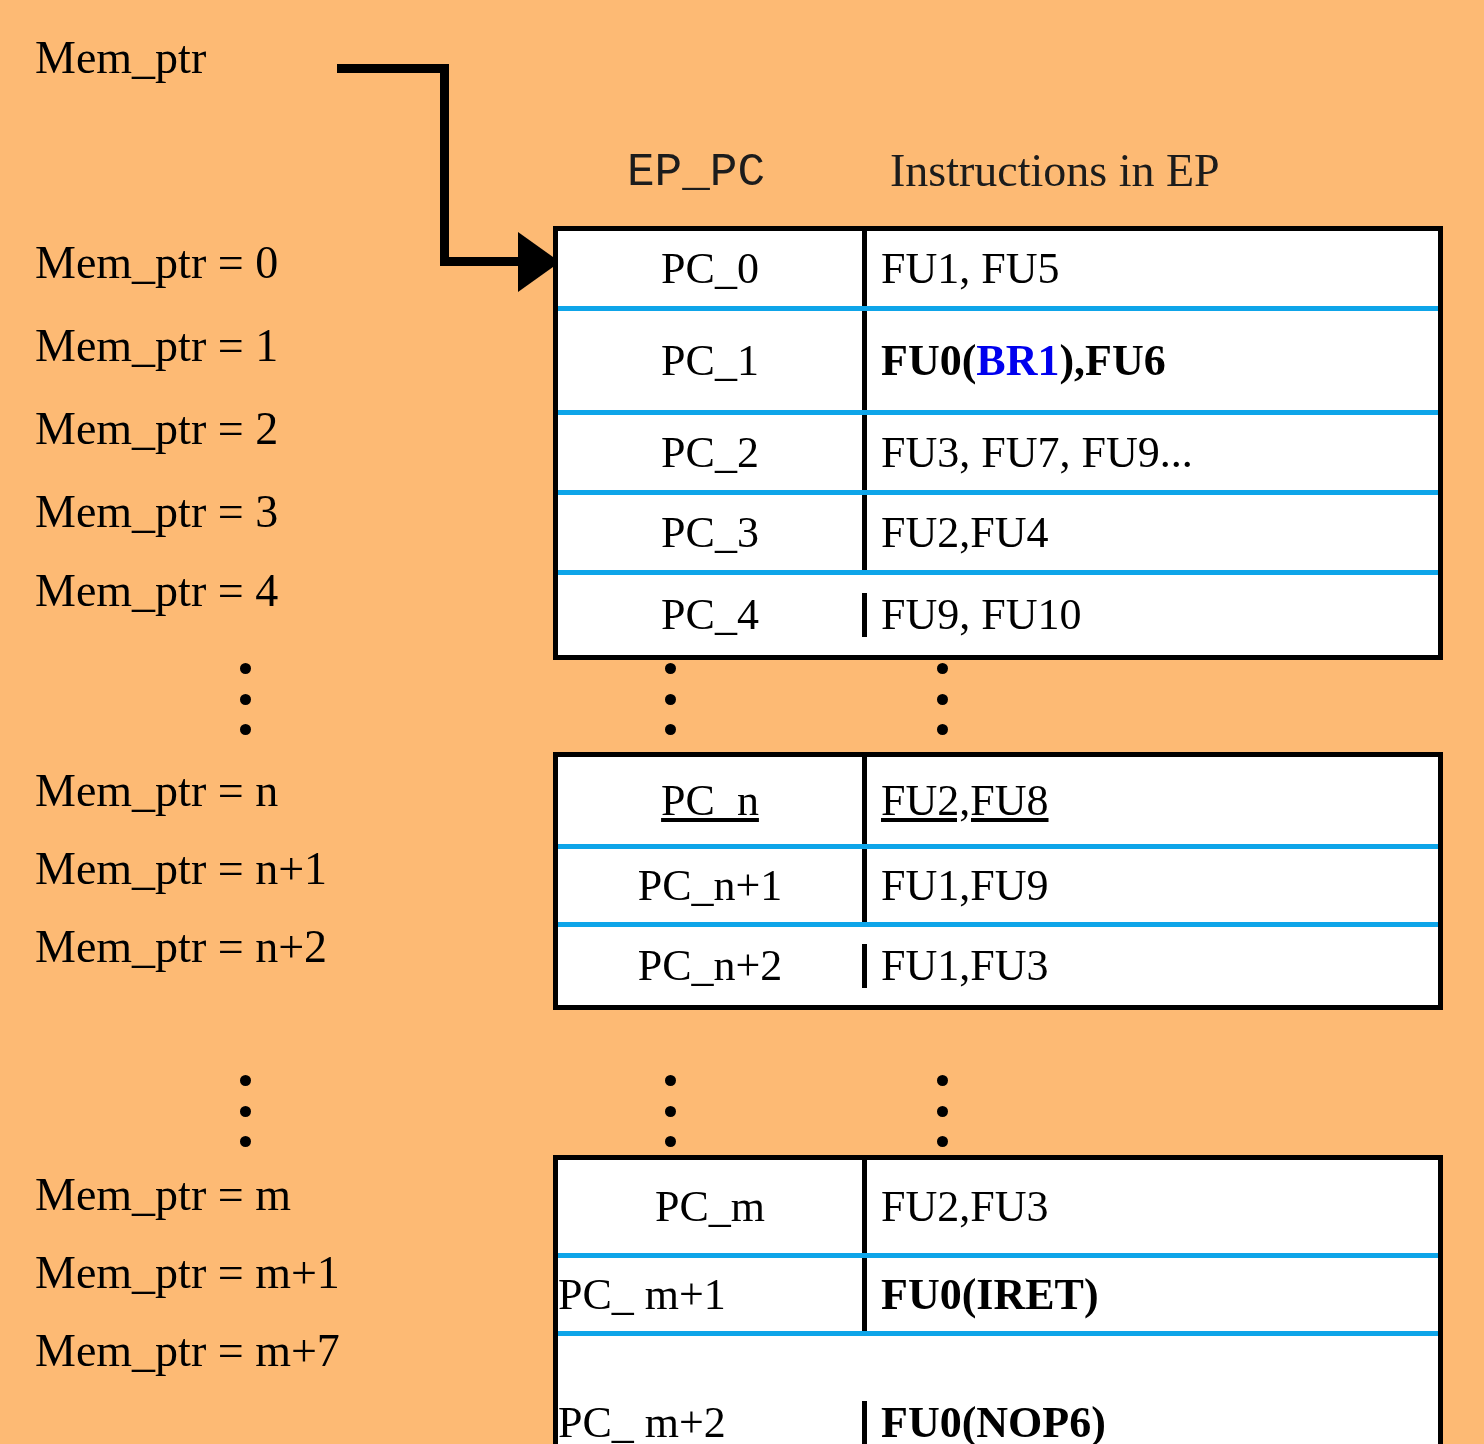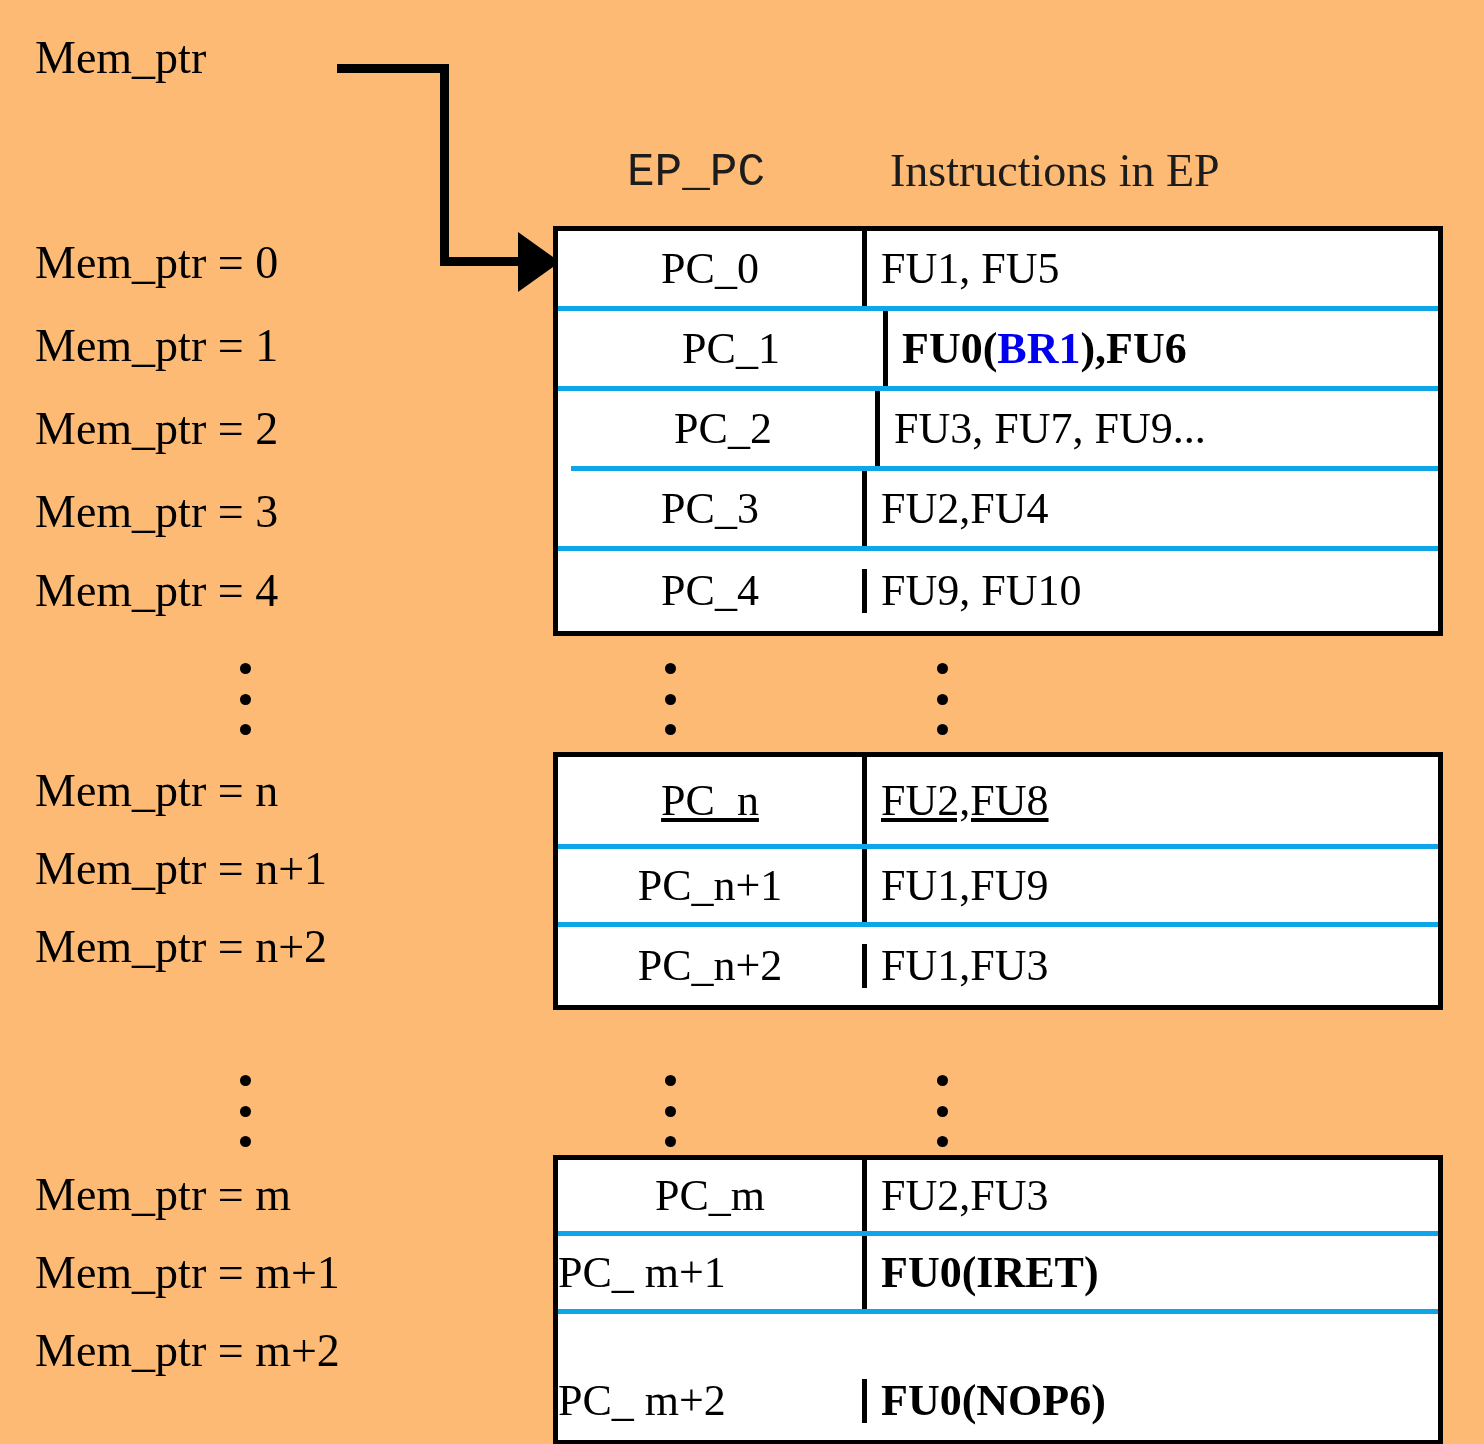--- a/index.html
+++ b/index.html
@@ -165,7 +165,7 @@
       <div class="cell-instr">FU1, FU5</div>
     </div>
 
-    <div class="ep-row" style="height:80px;padding-left:21px;">
+    <div class="ep-row" style="height:104px;">
       <div class="cell-pc">PC_1</div>
       <div class="cell-instr">
         <span class="bold">FU0(</span>

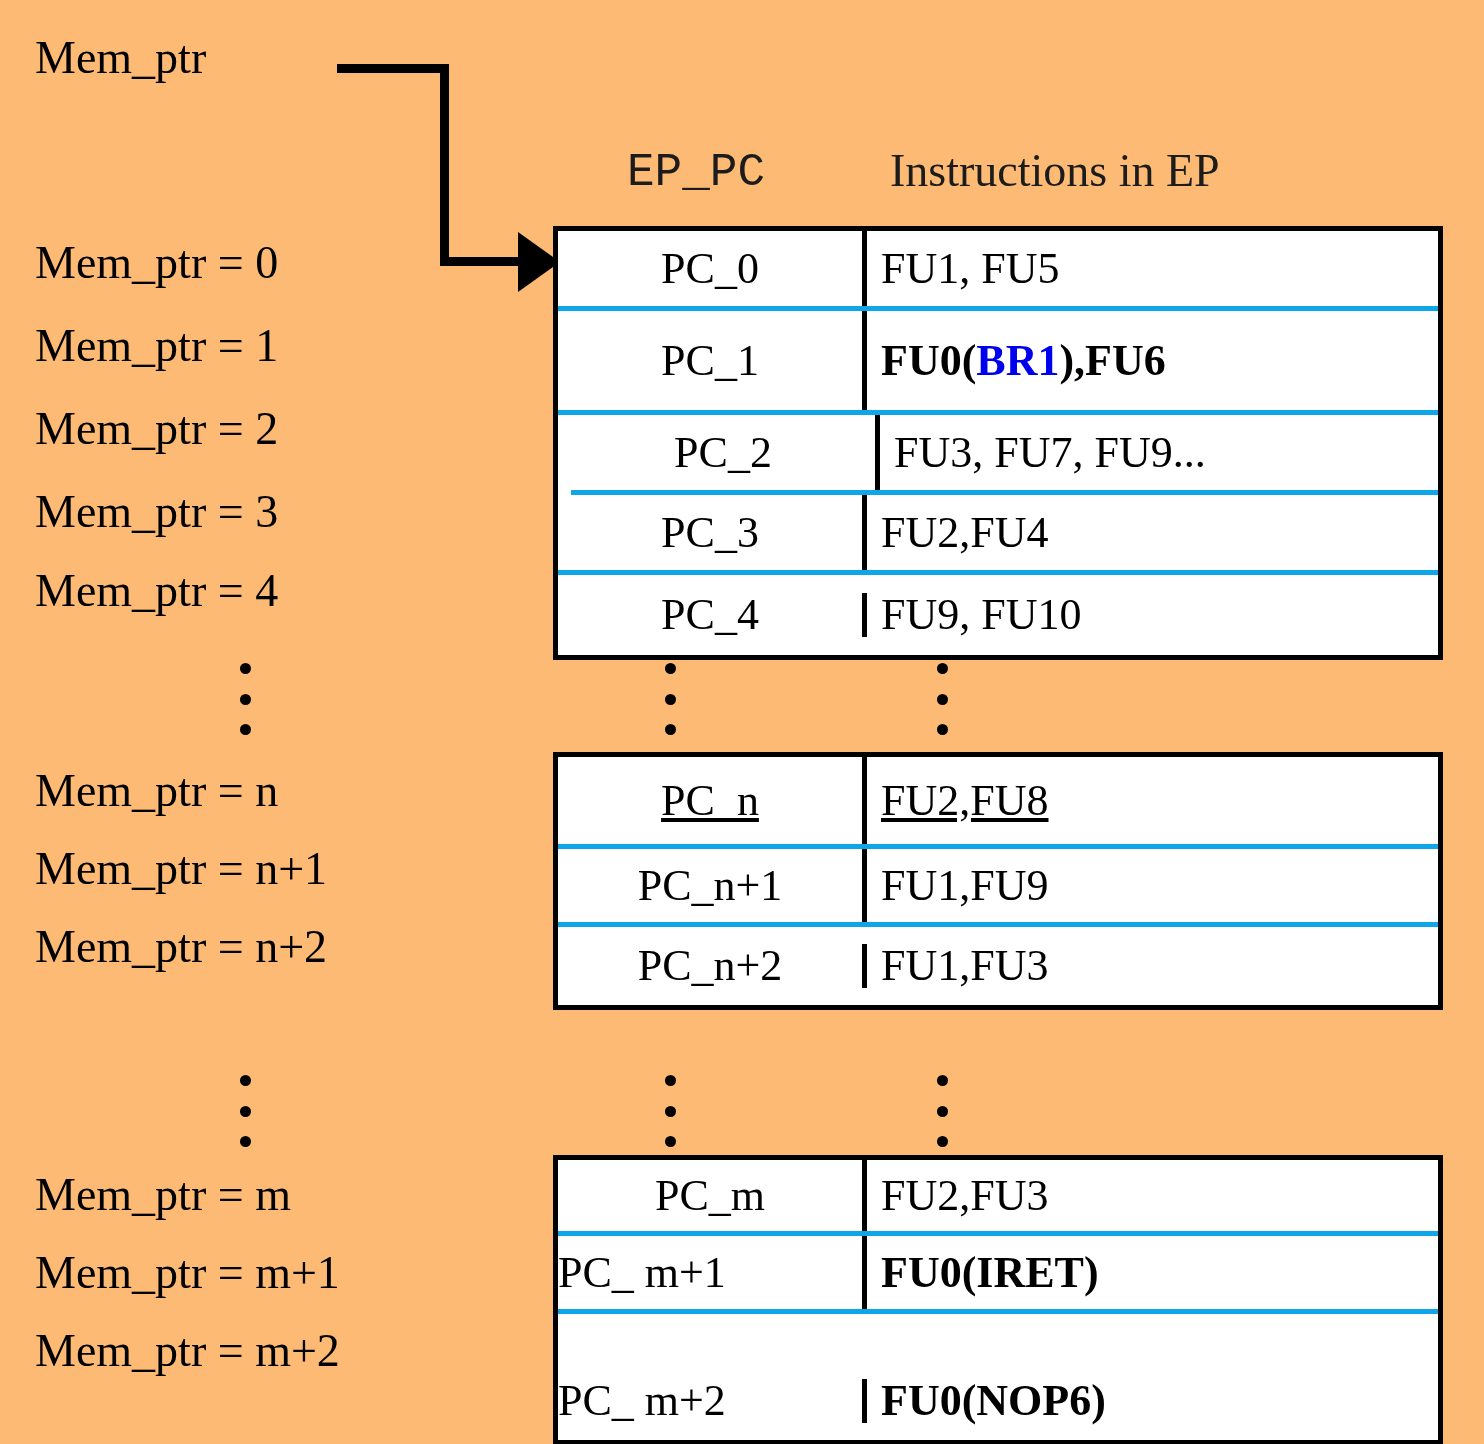--- a/index.html
+++ b/index.html
@@ -174,7 +174,7 @@
       </div>
     </div>
 
-    <div class="ep-row" style="height:80px;margin-left:13px;">
+    <div class="ep-row" style="height:80px;">
       <div class="cell-pc">PC_2</div>
       <div class="cell-instr">FU3, FU7, FU9...</div>
     </div>

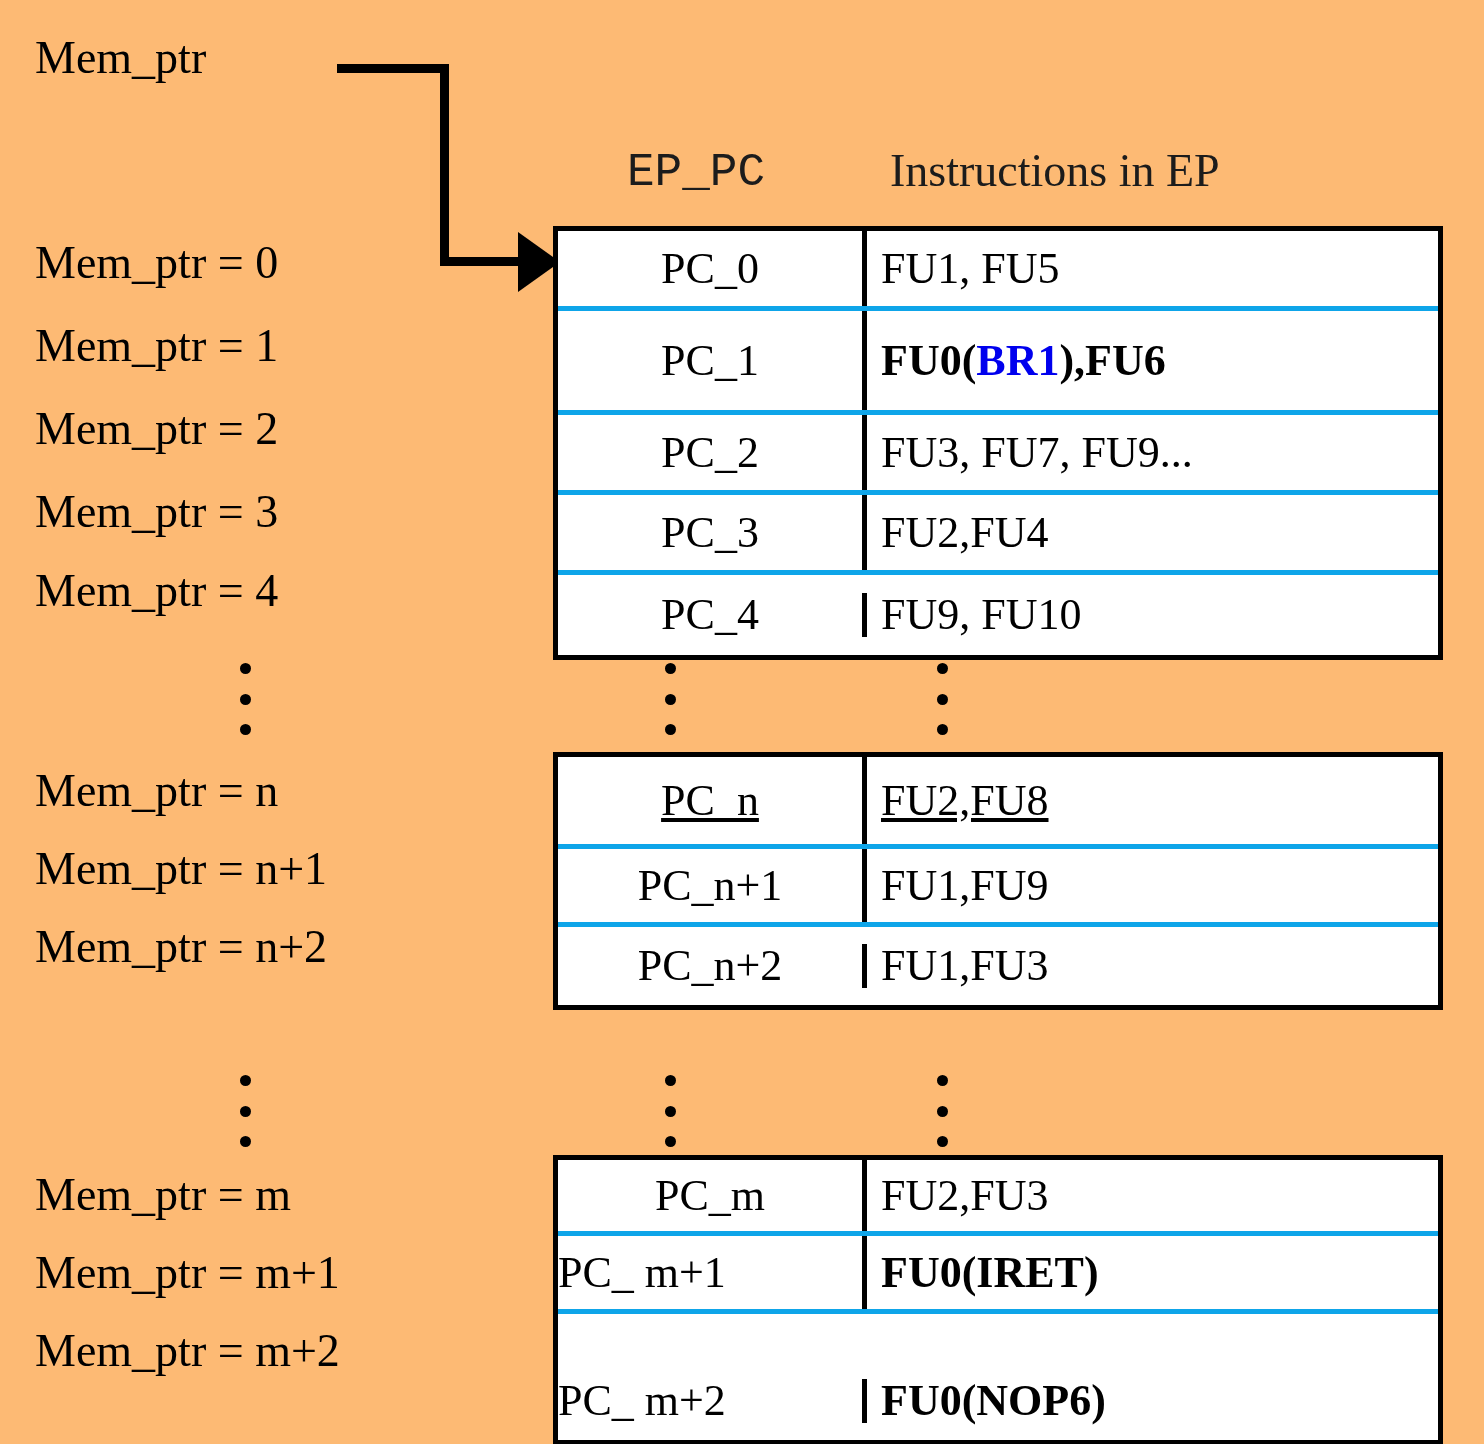--- a/index.html
+++ b/index.html
@@ -236,7 +236,7 @@
 
   <div class="ep-table" style="top:1155px;">
 
-    <div class="ep-row" style="height:76px;">
+    <div class="ep-row" style="height:98px;">
       <div class="cell-pc">PC_m</div>
       <div class="cell-instr">FU2,FU3</div>
     </div>

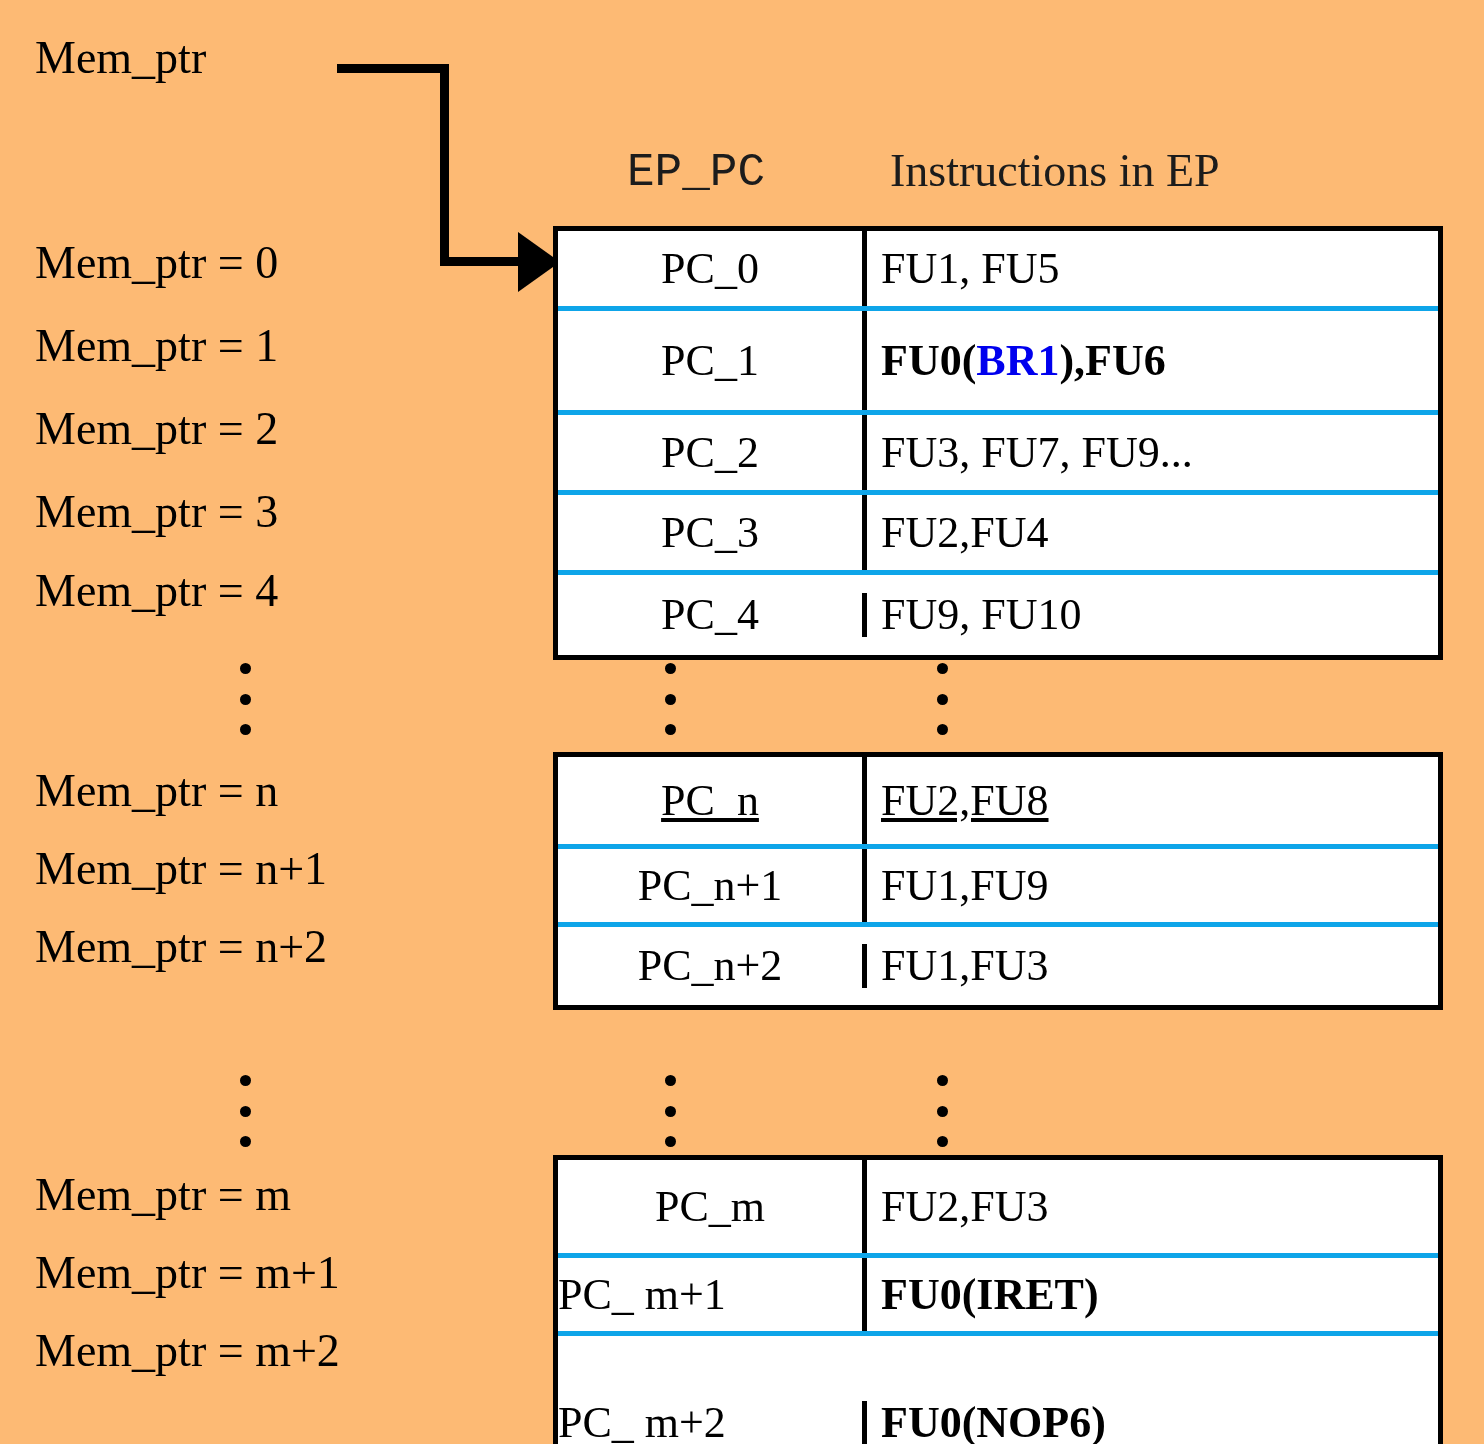--- a/index.html
+++ b/index.html
@@ -153,7 +153,7 @@
 
   <div class="ptr-label" style="left:35px; top:1172px;">Mem_ptr = m</div>
   <div class="ptr-label" style="left:35px; top:1250px;">Mem_ptr = m+1</div>
-  <div class="ptr-label" style="left:35px; top:1328px;">Mem_ptr = m+2</div>
+  <div class="ptr-label" style="left:35px; top:1328px;">Mem_ptr = m+7</div>
 
   <div class="hdr" style="left:627px; top:150px;font-family:Liberation Mono, monospace;">EP_PC</div>
   <div class="hdr" style="left:890px; top:148px;">Instructions in EP</div>

